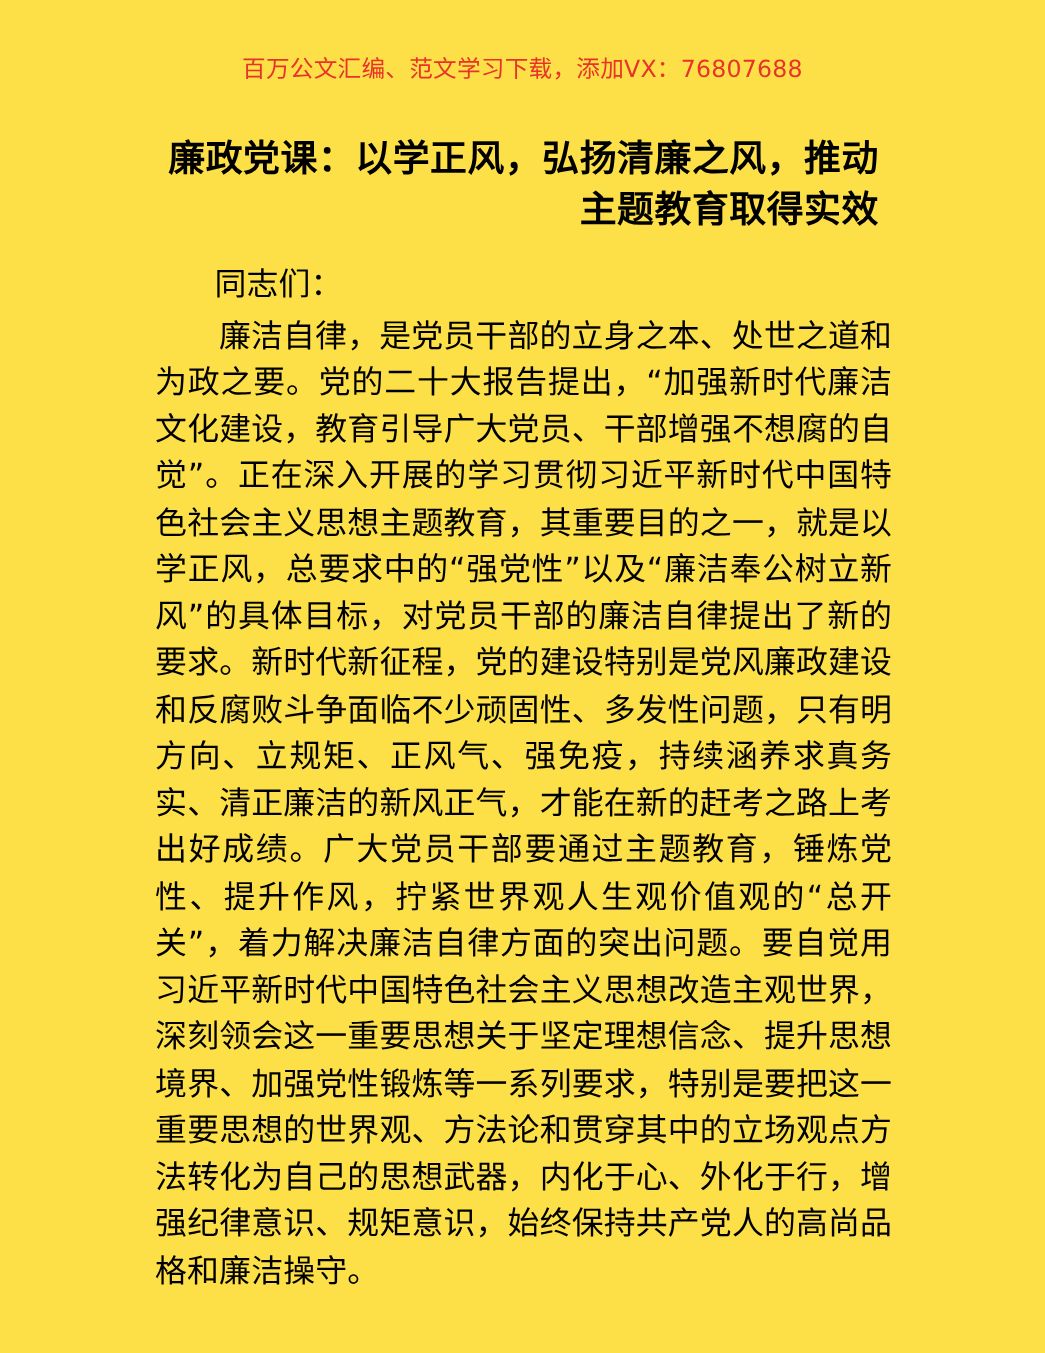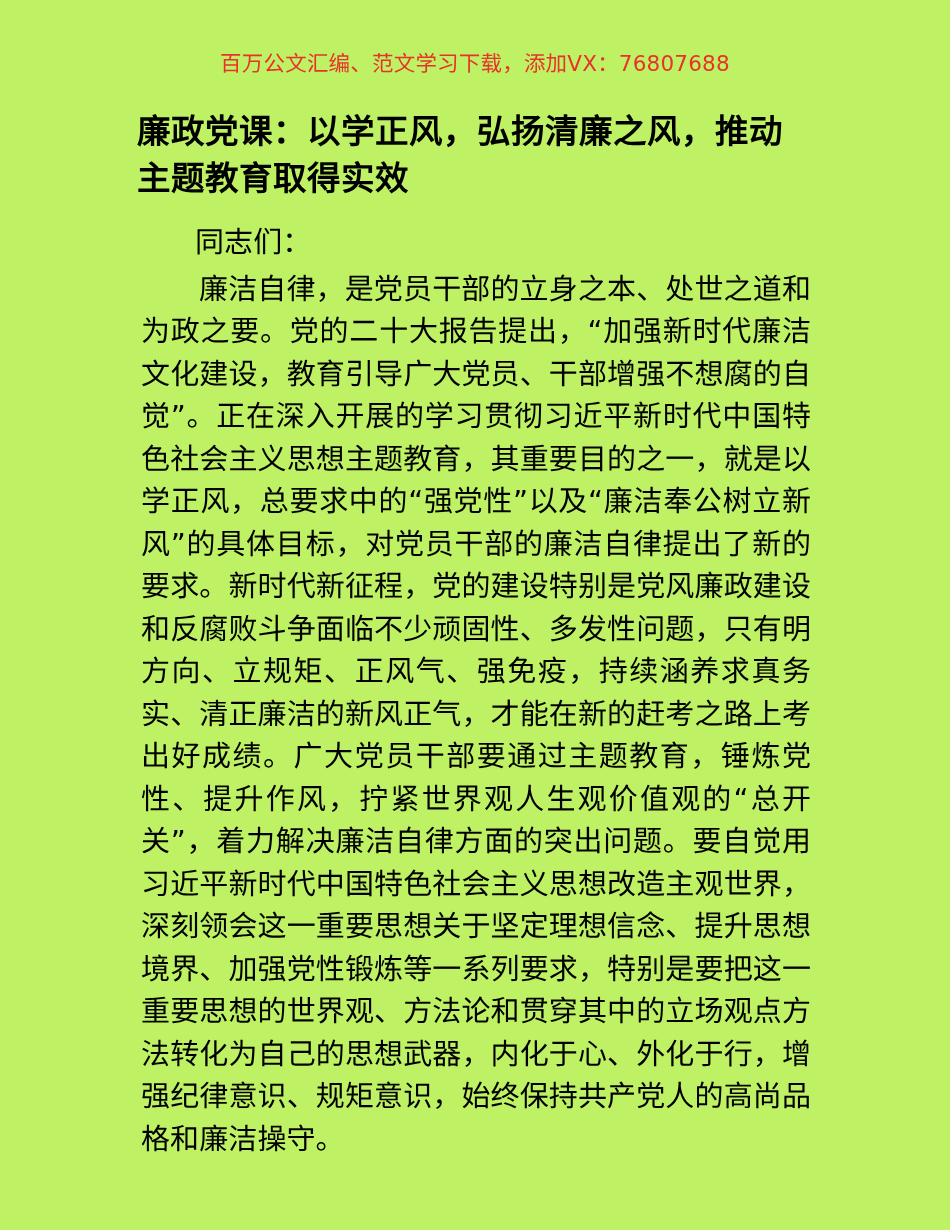--- a/index.html
+++ b/index.html
@@ -22,7 +22,7 @@
     height: 1230px;
     box-sizing: border-box;
     padding: 0;
-    background: #bef264;
+    background: #fde047;
   }
 
   

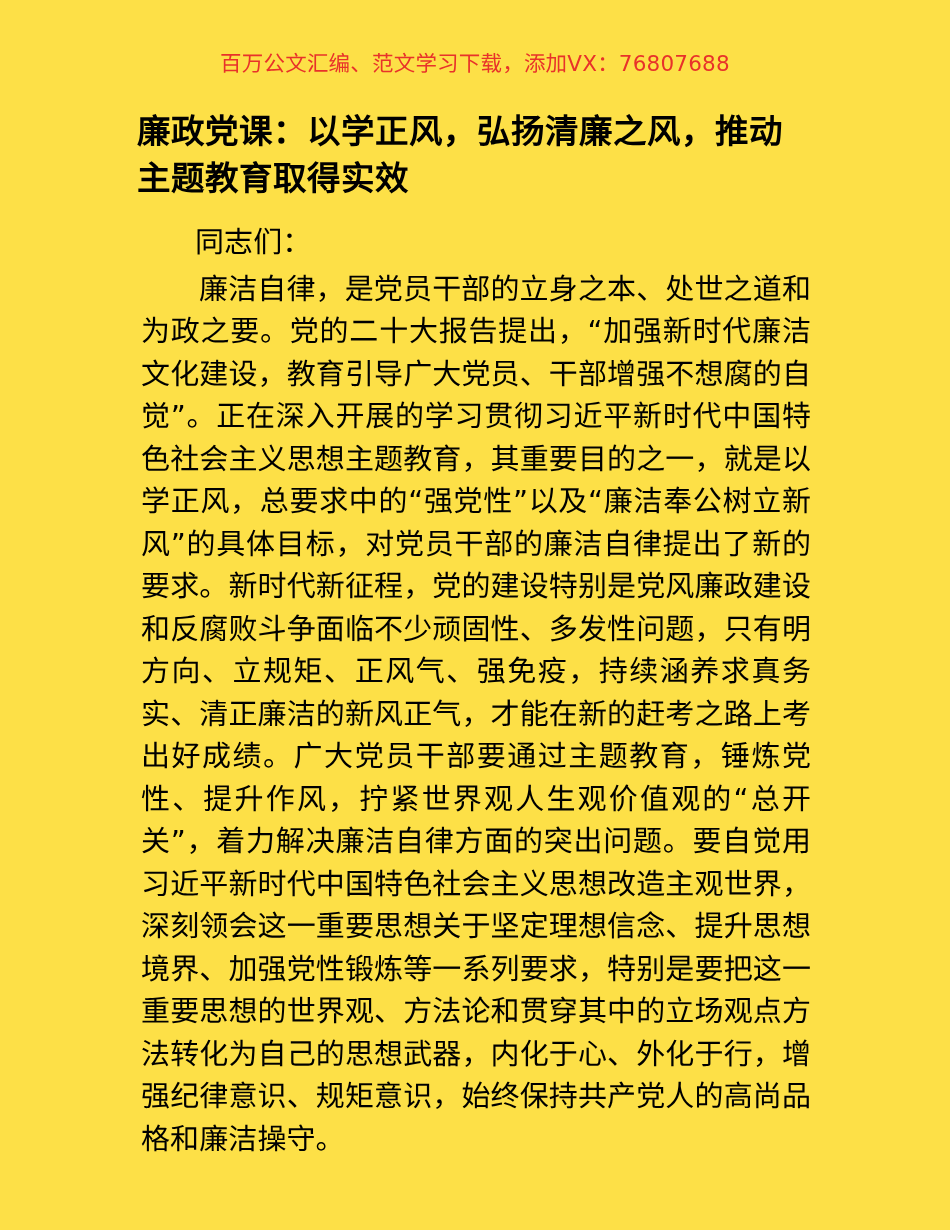--- a/index.html
+++ b/index.html
@@ -51,10 +51,10 @@
     font-size: 33.5px;
     font-weight: bold;
     line-height: 47px;
-    text-align: left;
-    margin: 0;
+    text-align: right;
+    margin: 16px;
     letter-spacing: 0.5px;
-    font-family: Liberation Serif, serif;
+    font-family: Liberation Mono, monospace;
   }
 
   .salutation {

